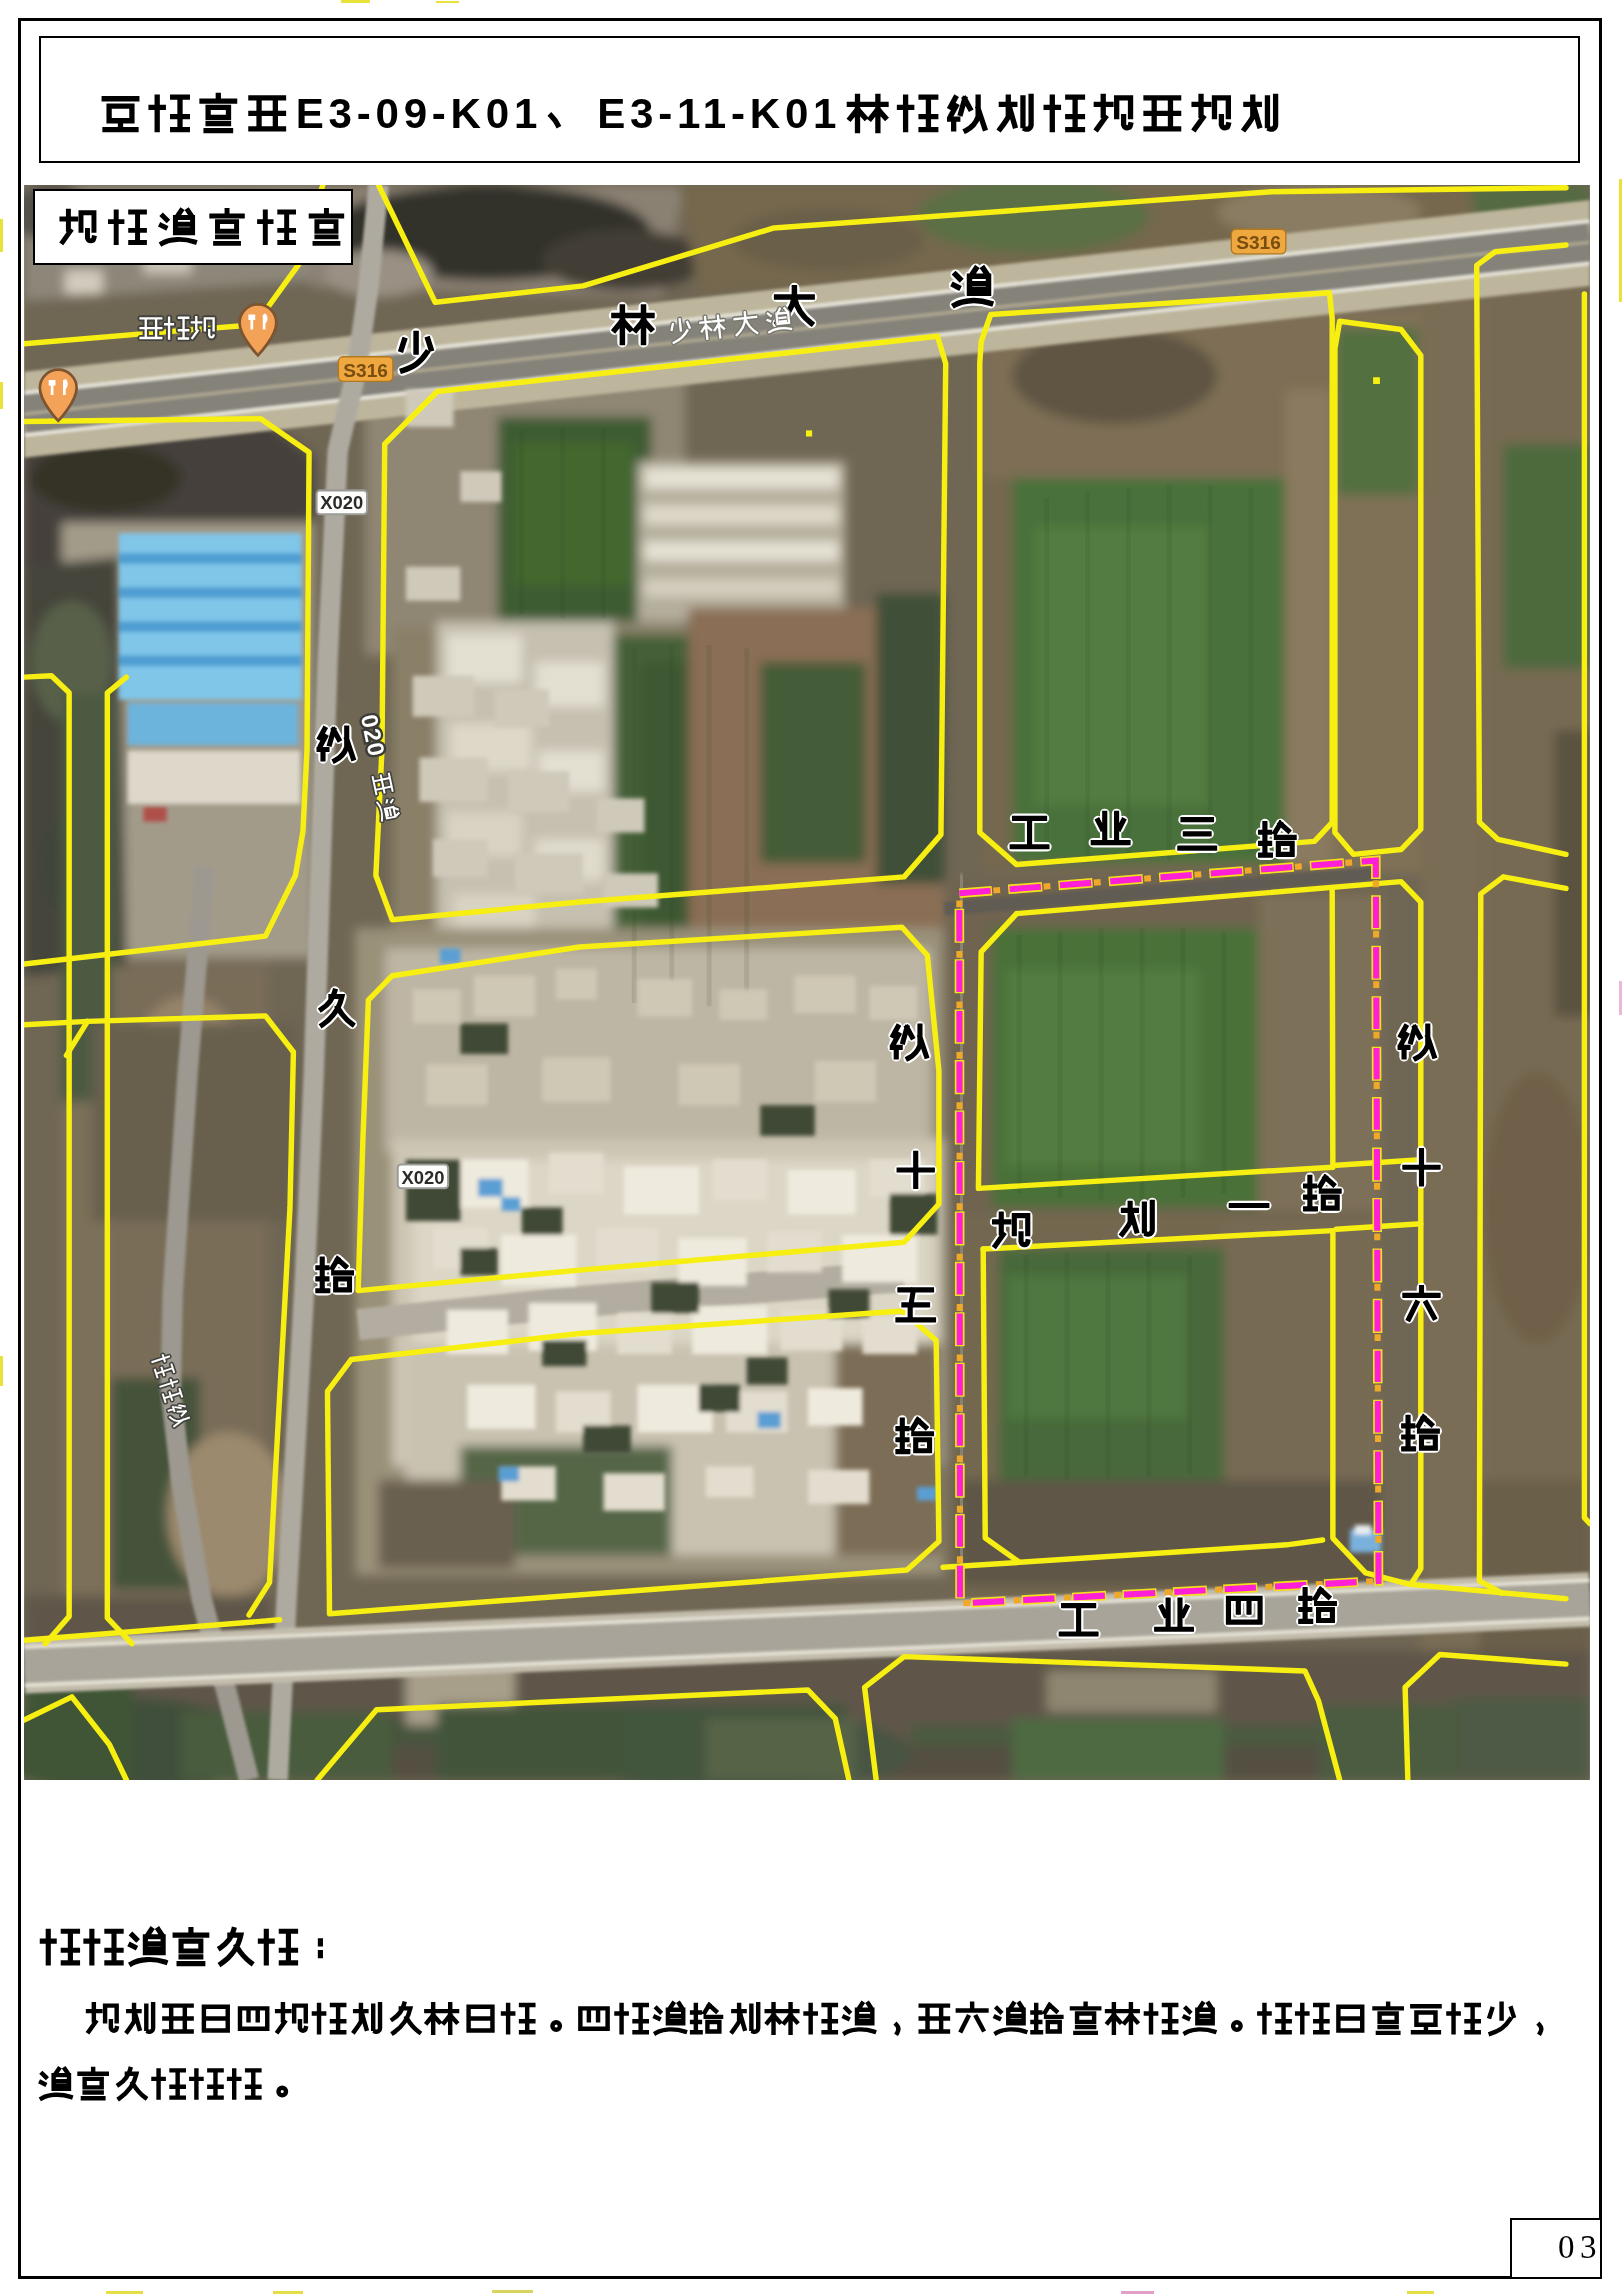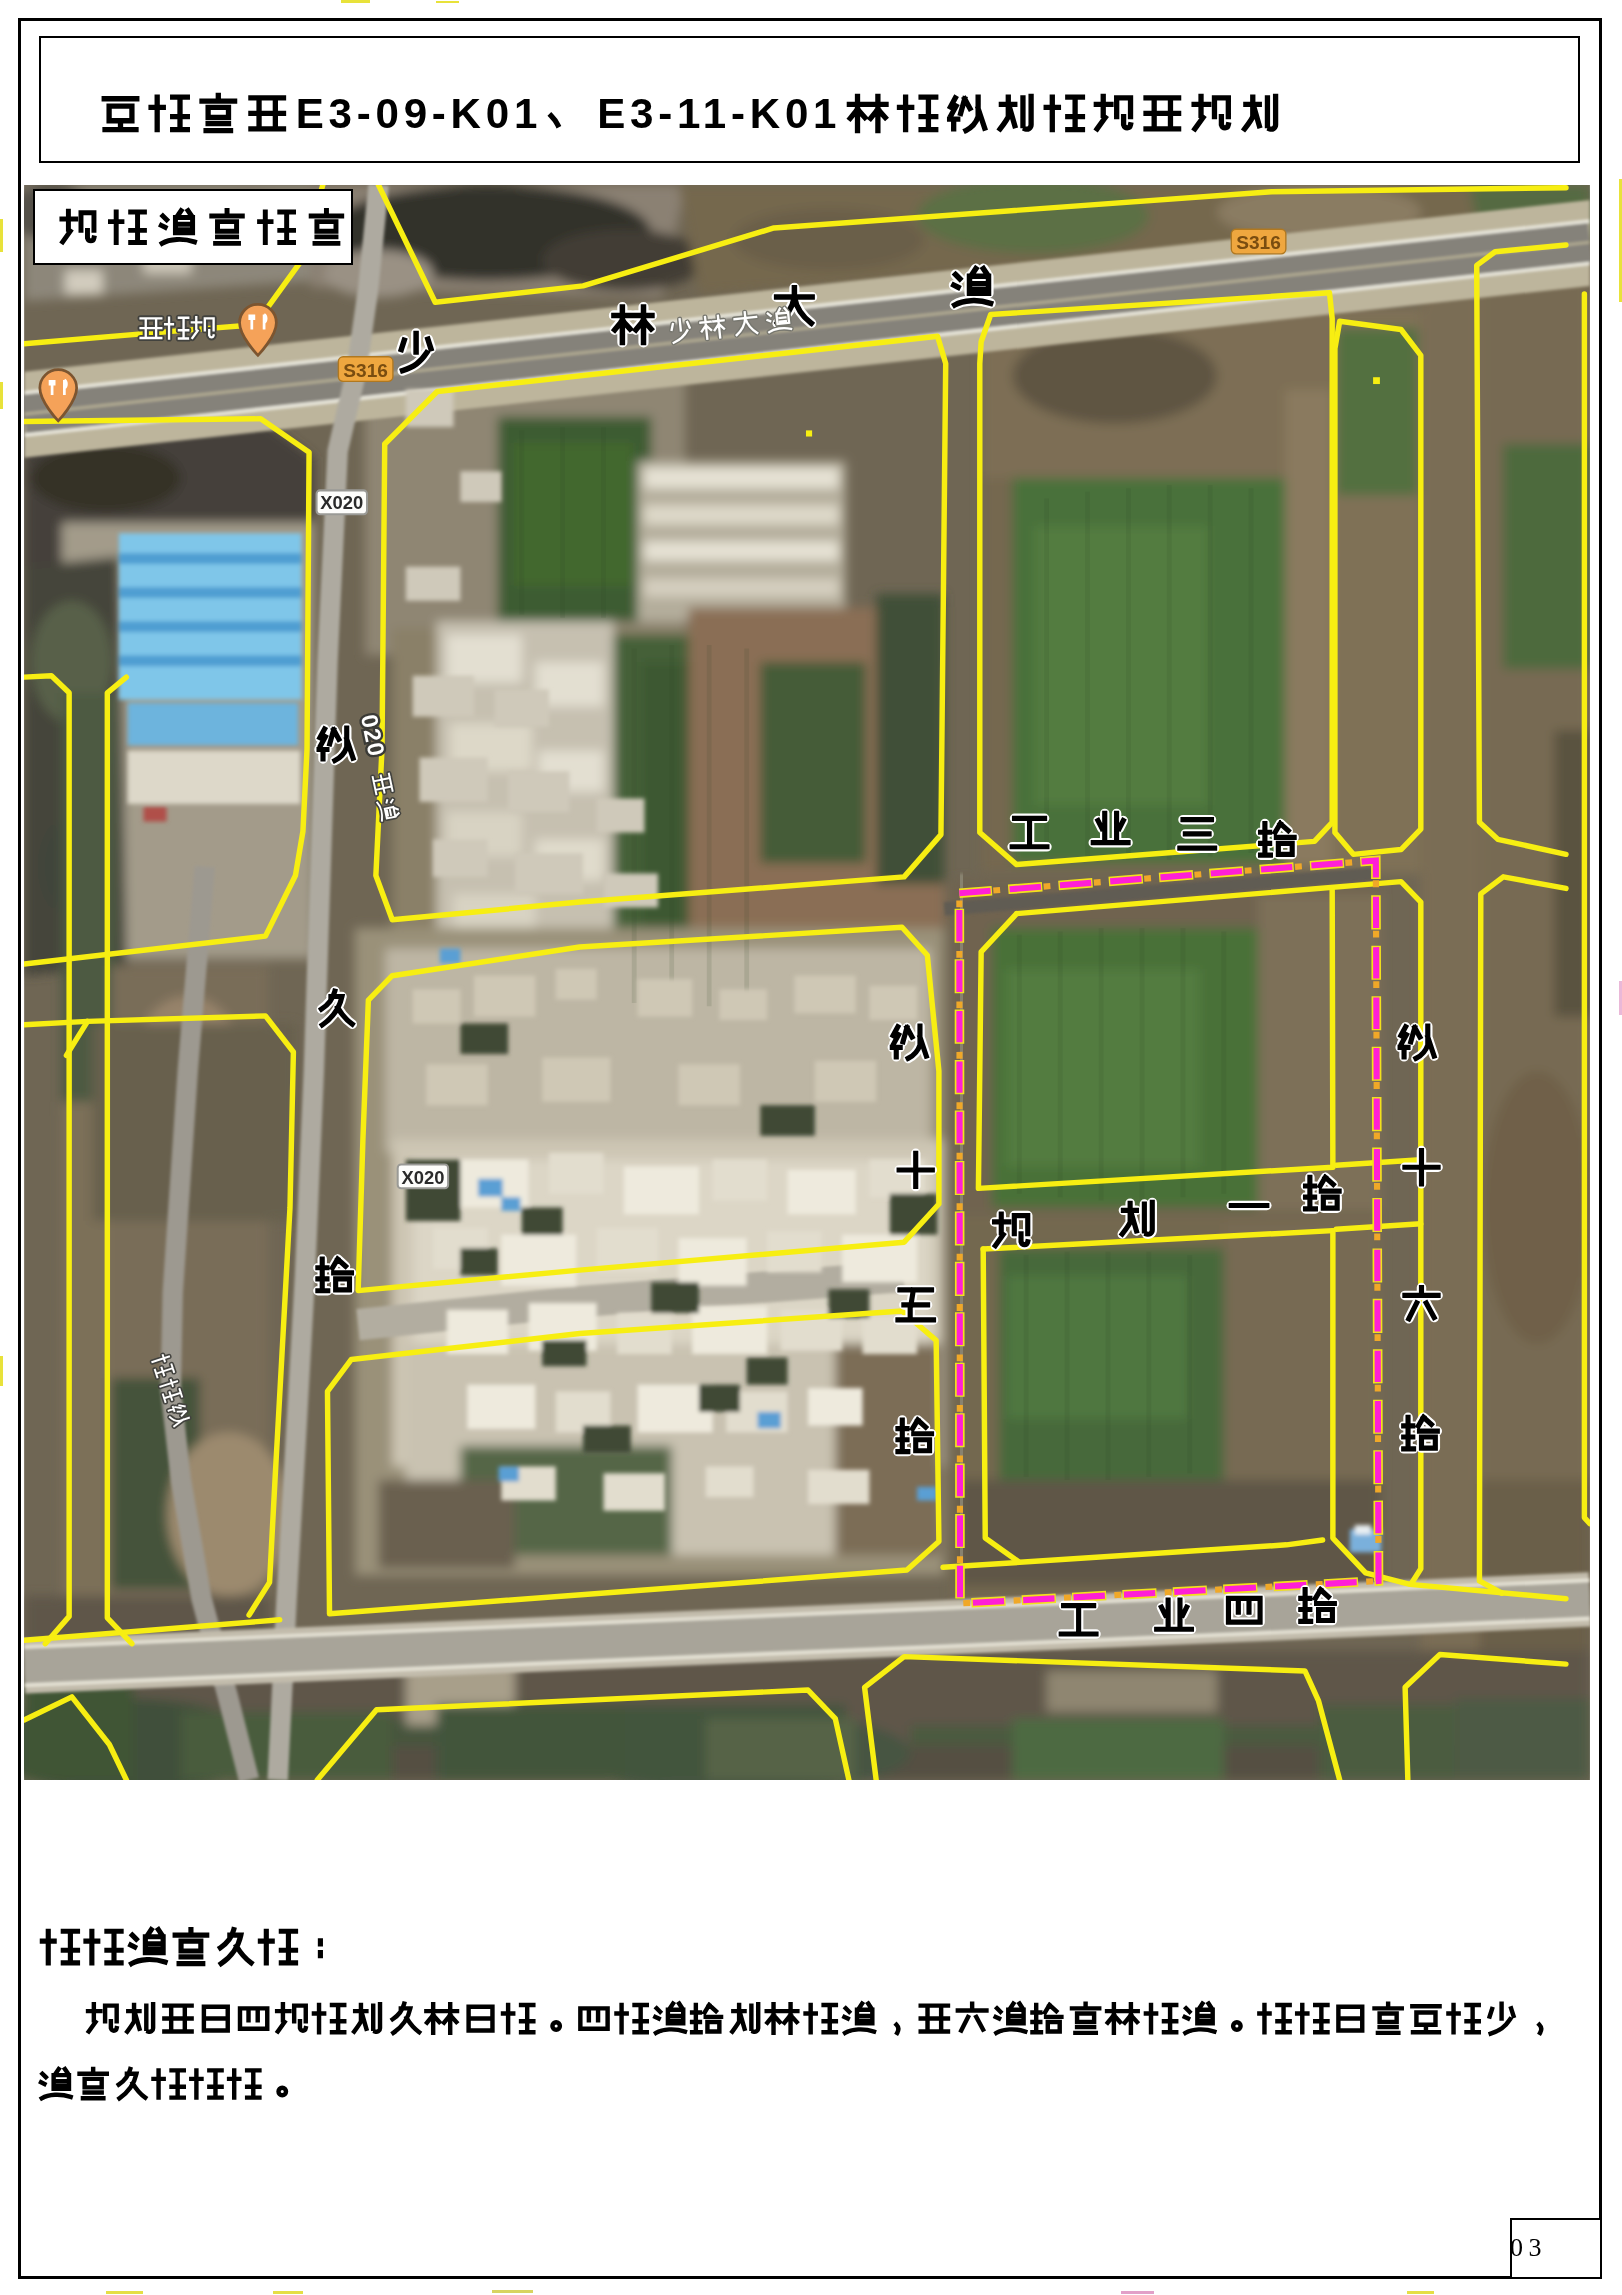--- a/index.html
+++ b/index.html
@@ -664,7 +664,7 @@
 
 <div class="abs" style="left:1510px;top:2218px;width:92px;height:61px;border:2.7px solid #000;box-sizing:border-box;background:#fff"></div>
 
-<div class="abs" style="left:1510px;top:2218px;width:92px;height:59px;font-family:'Liberation Serif',serif;font-size:26px;letter-spacing:5.5px;color:#000;text-align:left;line-height:59px">03</div>
+<div class="abs" style="left:1510px;top:2218px;width:92px;height:59px;font-family:'Liberation Serif',serif;font-size:33px;letter-spacing:5.5px;color:#000;text-align:right;line-height:59px">03</div>
 
 <div class="abs" style="left:341px;top:0;width:29px;height:2.7px;background:#e8e23a"></div>
 <div class="abs" style="left:436px;top:0.7px;width:23px;height:2.7px;background:#e8e23a"></div>

